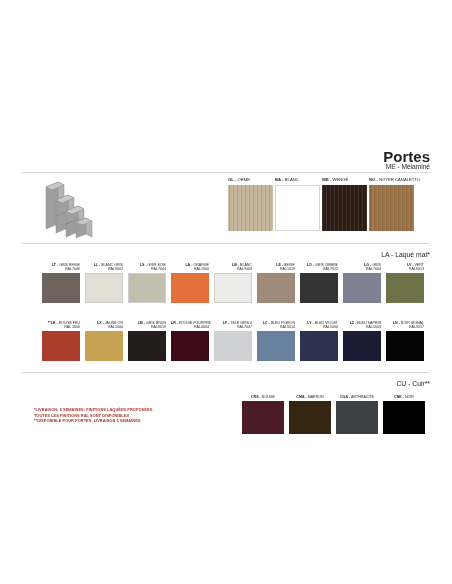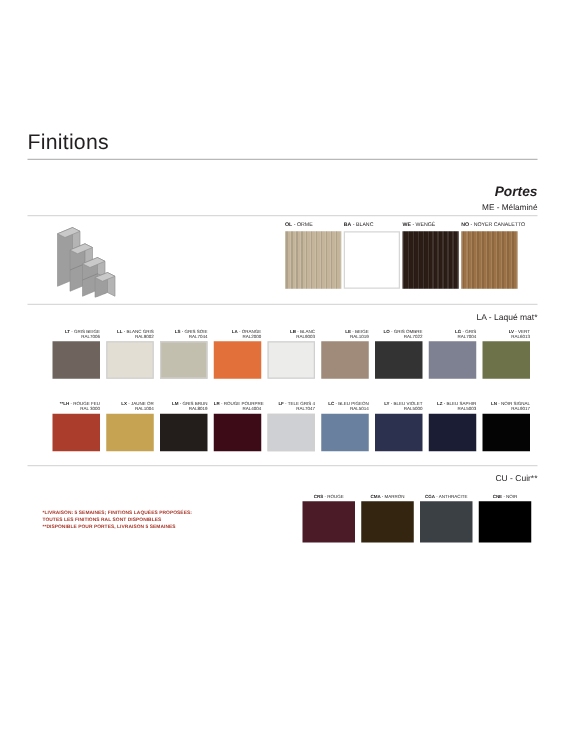--- a/index.html
+++ b/index.html
@@ -68,10 +68,6 @@
 
 <div class="page">
 
-  <div class="title-block">
-    <div class="title">Finitions</div>
-    <div class="title-rule"></div>
-  </div>
 
   <div class="furn">
     <svg width="56" height="60" viewBox="0 0 56 60" xmlns="http://www.w3.org/2000/svg">

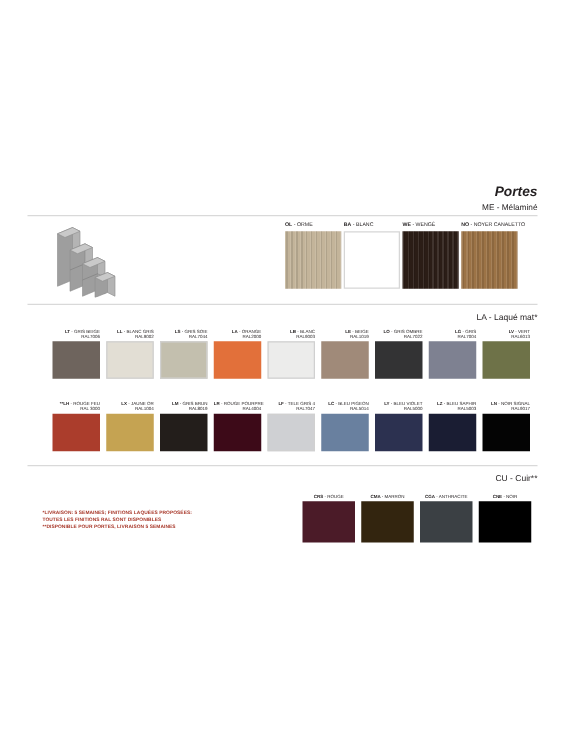--- a/index.html
+++ b/index.html
@@ -26,7 +26,7 @@
     position:absolute;text-align:right;font-weight:bold;
     color:#231f20;
   }
-  .sec-portes{left:250px;top:148px;width:180px;font-size:11px;font-style:italic;}
+  .sec-portes{left:250px;top:148px;width:180px;font-size:15px;}
   .sub-melamine{position:absolute;left:250px;top:163px;width:180px;text-align:right;font-size:6.6px;color:#231f20;}
   .sec-laque{position:absolute;left:240px;top:251px;width:190px;text-align:right;font-size:6.8px;color:#231f20;}
   .sec-cuir{position:absolute;left:240px;top:380px;width:190px;text-align:right;font-size:6.8px;color:#231f20;}

